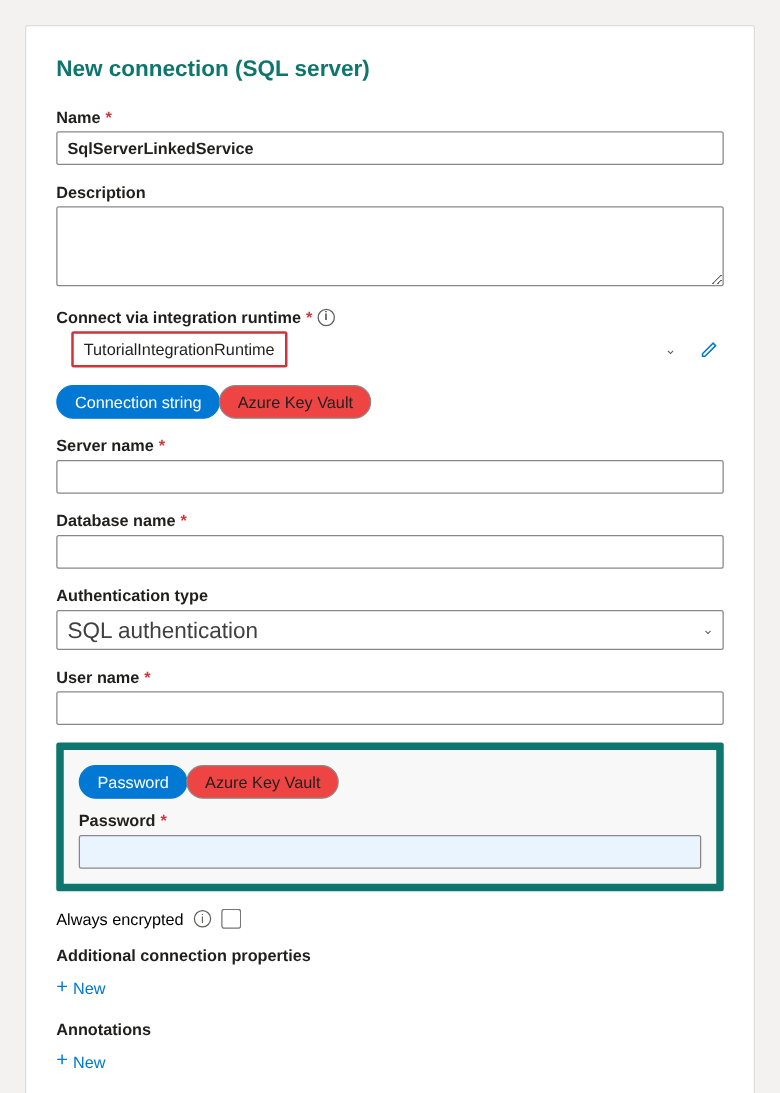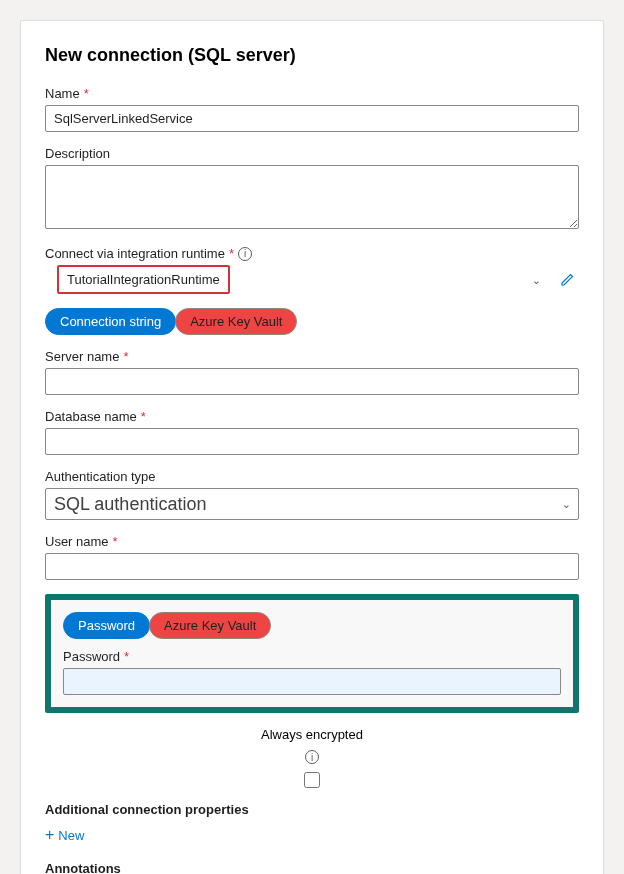--- a/index.html
+++ b/index.html
@@ -22,7 +22,7 @@
     .panel-title {
       font-size: 18px;
       font-weight: 600;
-      color: #000000;
+      color: #0f766e;
       margin-bottom: 20px;
     }
     .field-group {

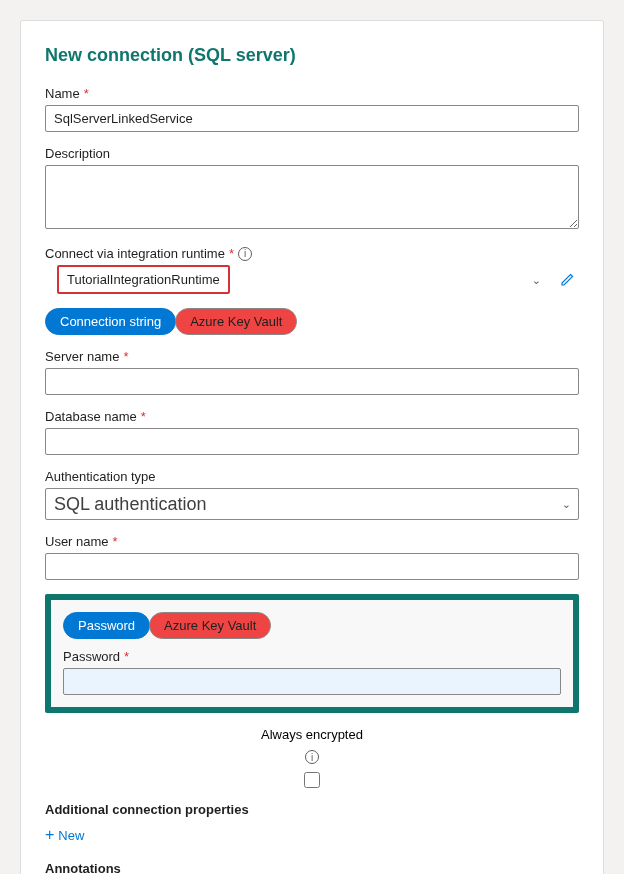--- a/index.html
+++ b/index.html
@@ -35,6 +35,7 @@
       display: flex;
       align-items: center;
       gap: 4px;
+      font-weight: bold;
     }
     .required {
       color: #d13438;

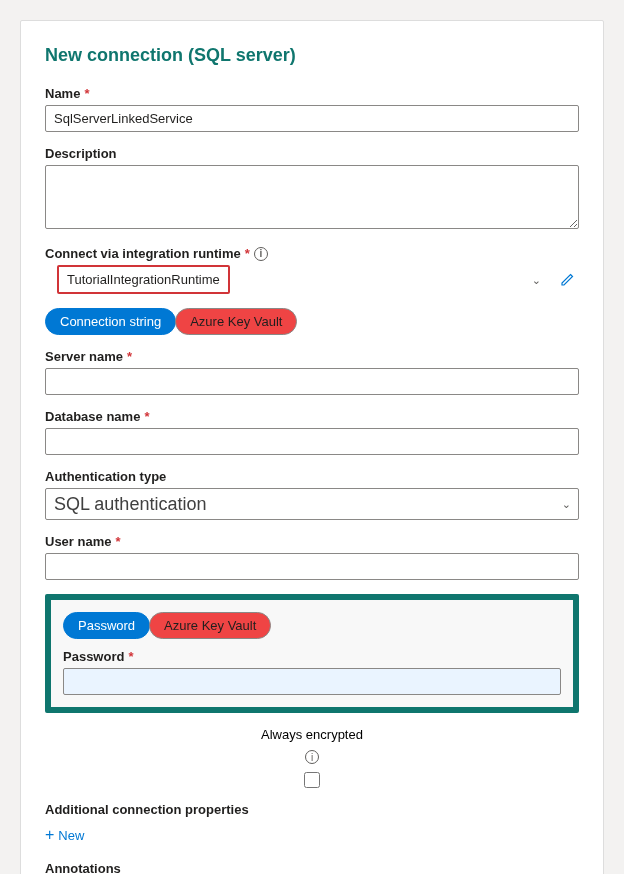--- a/index.html
+++ b/index.html
@@ -62,6 +62,7 @@
       color: #201f1e;
       outline: none;
       background: #fff;
+      font-weight: bold;
     }
     textarea.text-input {
       resize: vertical;

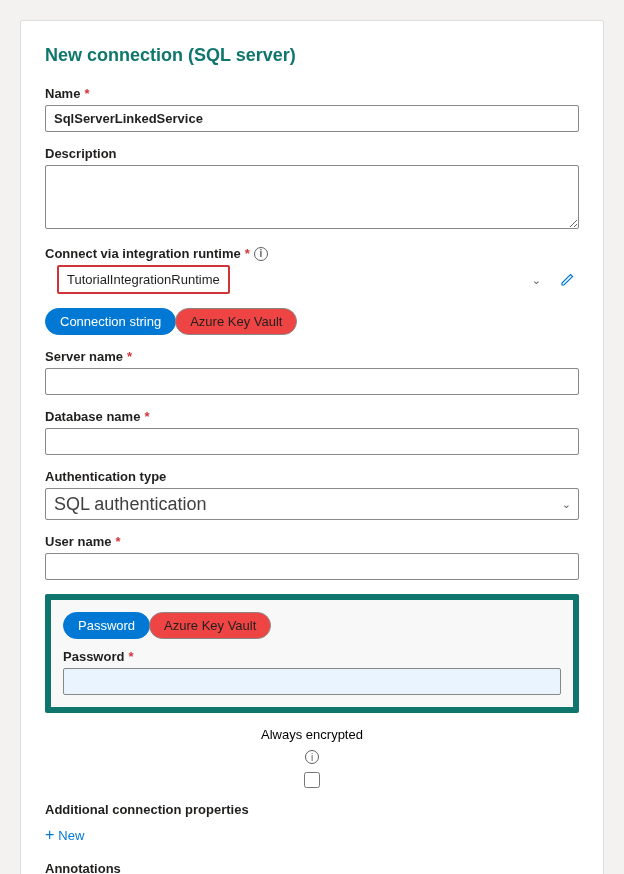--- a/index.html
+++ b/index.html
@@ -175,7 +175,6 @@
       align-items: center;
       gap: 8px;
       margin-bottom: 14px;
-      flex-direction: column;
     }
     .checkbox {
       width: 16px;

